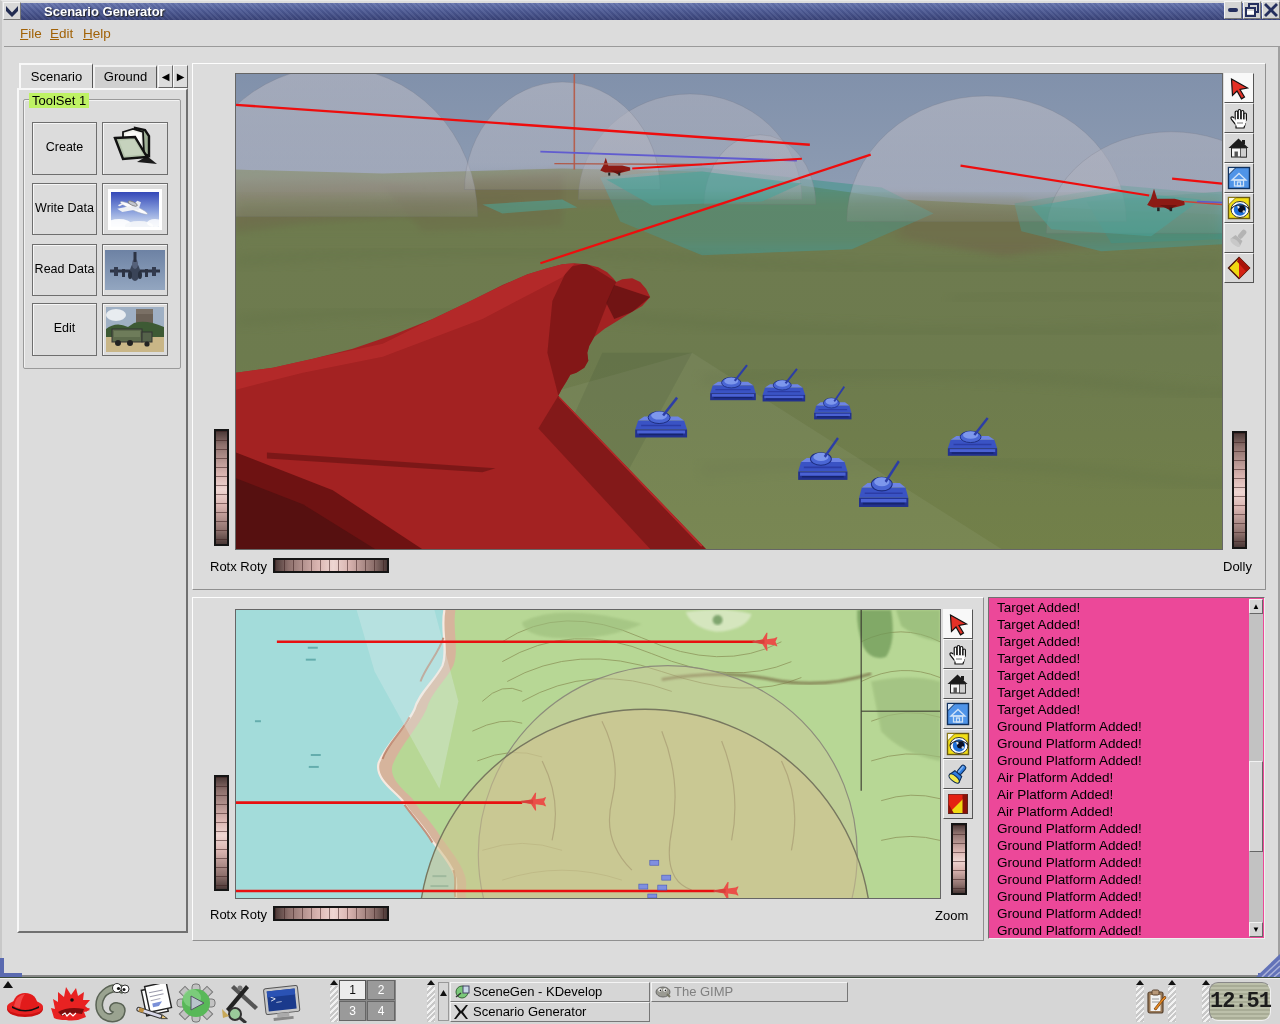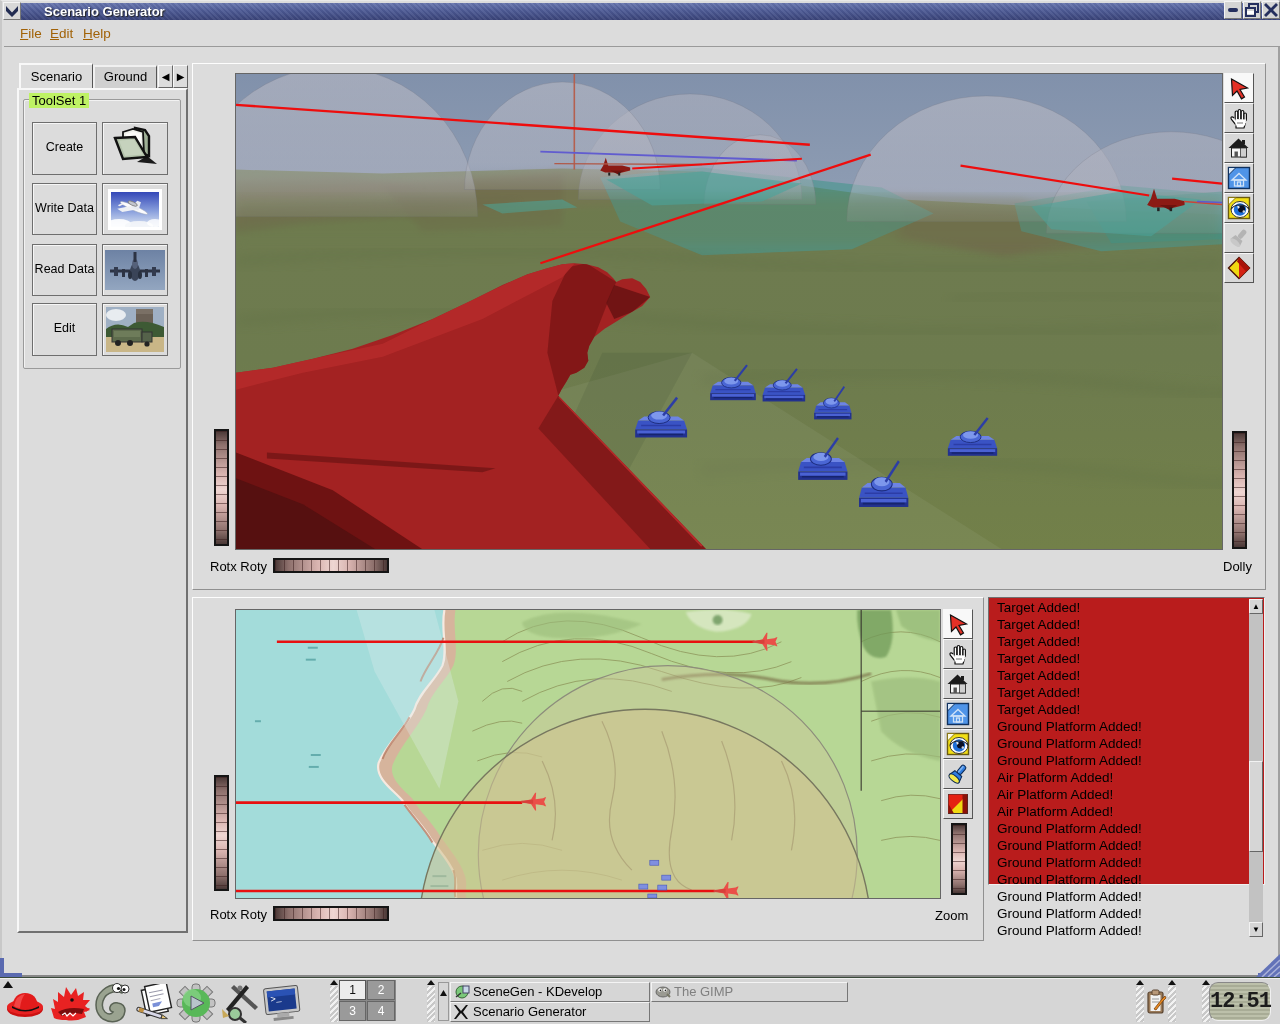--- a/index.html
+++ b/index.html
@@ -53,7 +53,7 @@
   linear-gradient(90deg, #4a3836 0%, #8d706c 12%, #d9b4b0 38%, #efd6d2 52%, #d9b4b0 66%, #8d706c 88%, #4a3836 100%); }
 .lbl { position:absolute; font-size:13px; color:#000; }
 
-#listbox { left:986px; top:596px; width:277px; height:288px; background:#b91c1c;
+#listbox { left:986px; top:596px; width:277px; height:342px; background:#ec4899;
   border-top:1px solid #707070; border-left:1px solid #707070; border-right:1px solid #f0f0f0; border-bottom:1px solid #f0f0f0; }
 #listrows { position:absolute; left:2px; top:1px; width:250px; font-size:13.5px; line-height:17px; color:#000; padding-left:6px;}
 #scroll { position:absolute; right:1px; top:1px; width:14px; height:338px; background:#c2c2c2; }

